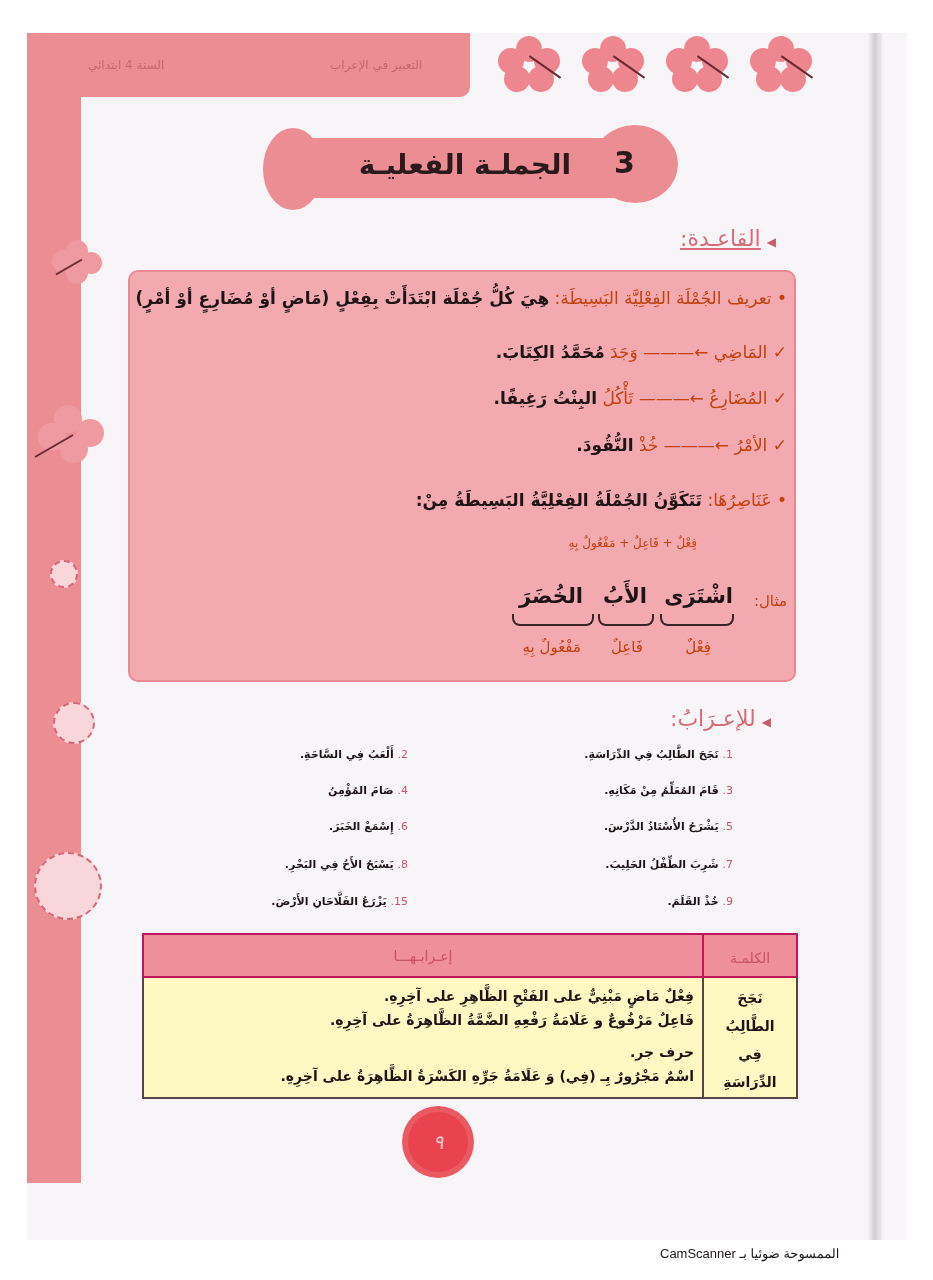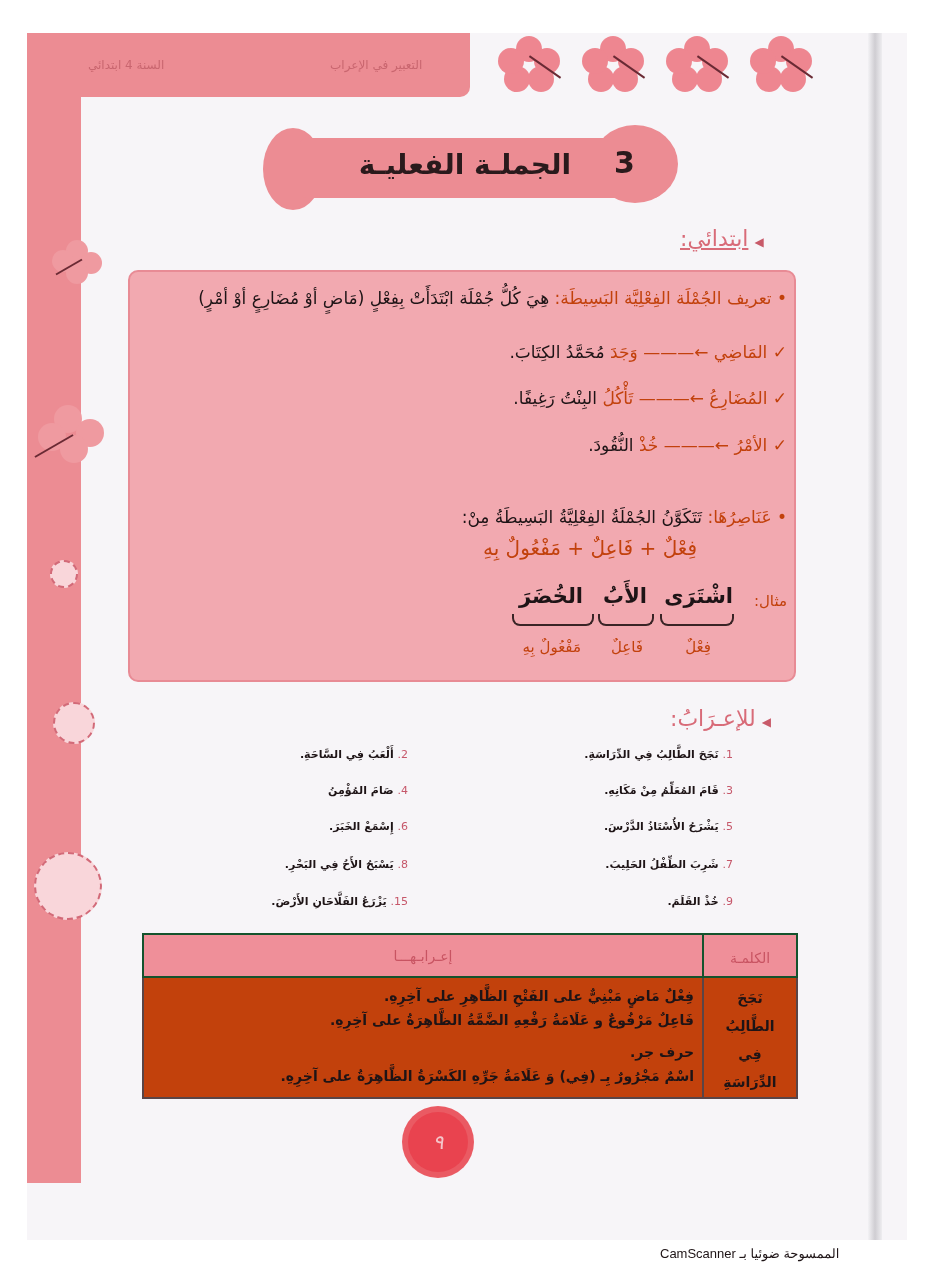--- a/index.html
+++ b/index.html
@@ -109,7 +109,7 @@
 <span class="title-text">الجملـة الفعليـة</span>
 
 <div class="section-head" style="left:680px;top:226px;">
-  <span class="arrow">◀</span><span style="text-decoration:underline;">ابتدائي:</span>
+  <span class="arrow">◀</span><span style="text-decoration:underline;">القاعـدة:</span>
 </div>
 
 <div class="rule-box"></div>

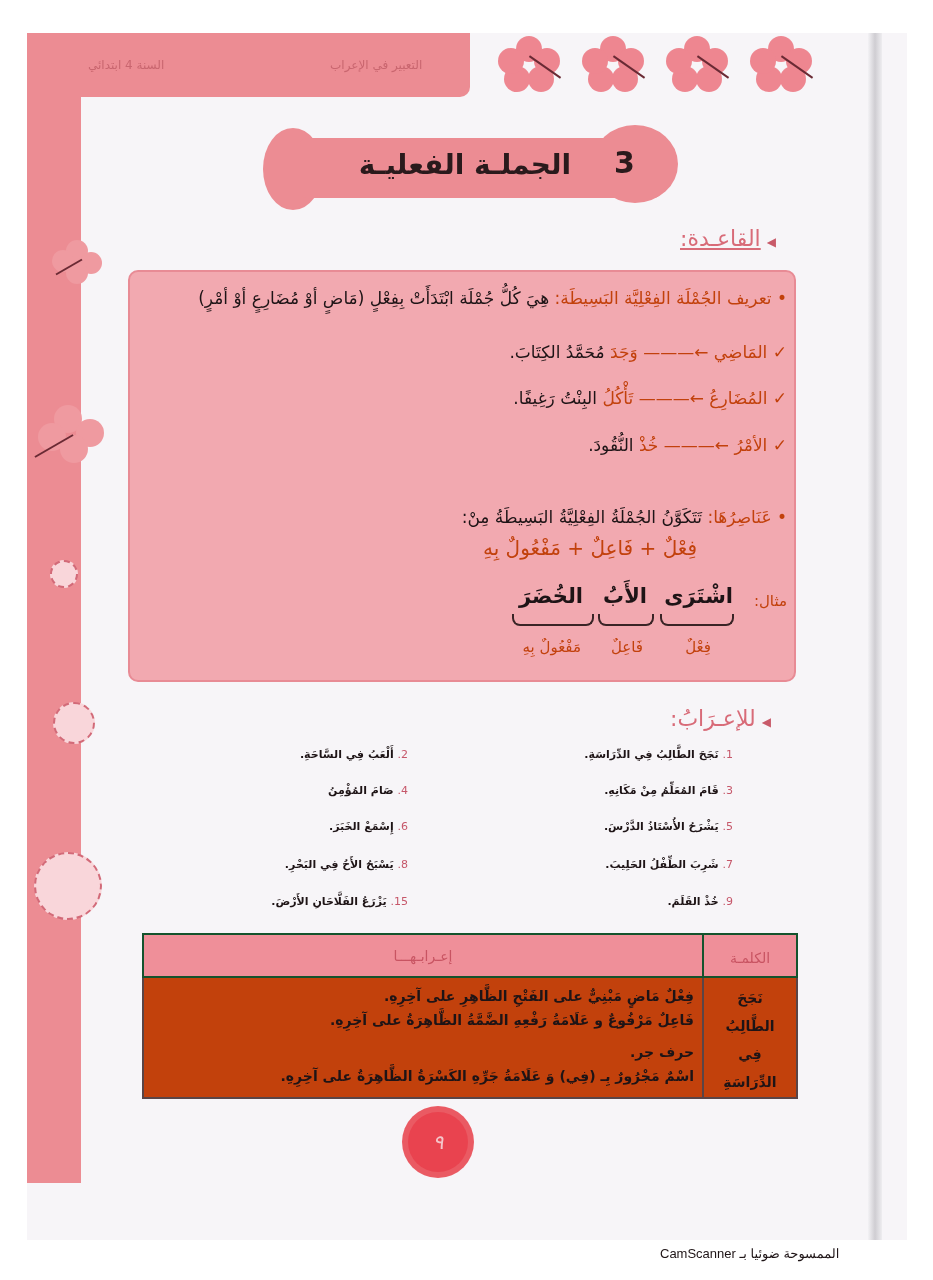--- a/index.html
+++ b/index.html
@@ -25,7 +25,7 @@
   .rule-box{position:absolute;left:128px;top:270px;width:664px;height:408px;background:#f2a9b0;border:2px solid #e88b95;border-radius:10px;}
   .rtl{direction:rtl;position:absolute;white-space:nowrap;}
   .pink{color:#c2410c;}
-  .dark{color:#1e1416;font-weight:normal;}
+  .dark{color:#1e1416;font-weight:bold;}
   .row{font-size:17px;}
   .ex-word{font-weight:bold;color:#1e1416;font-size:21px;}
   .brace{position:absolute;height:10px;border:2px solid #3a2426;border-top:none;border-radius:0 0 8px 8px;}

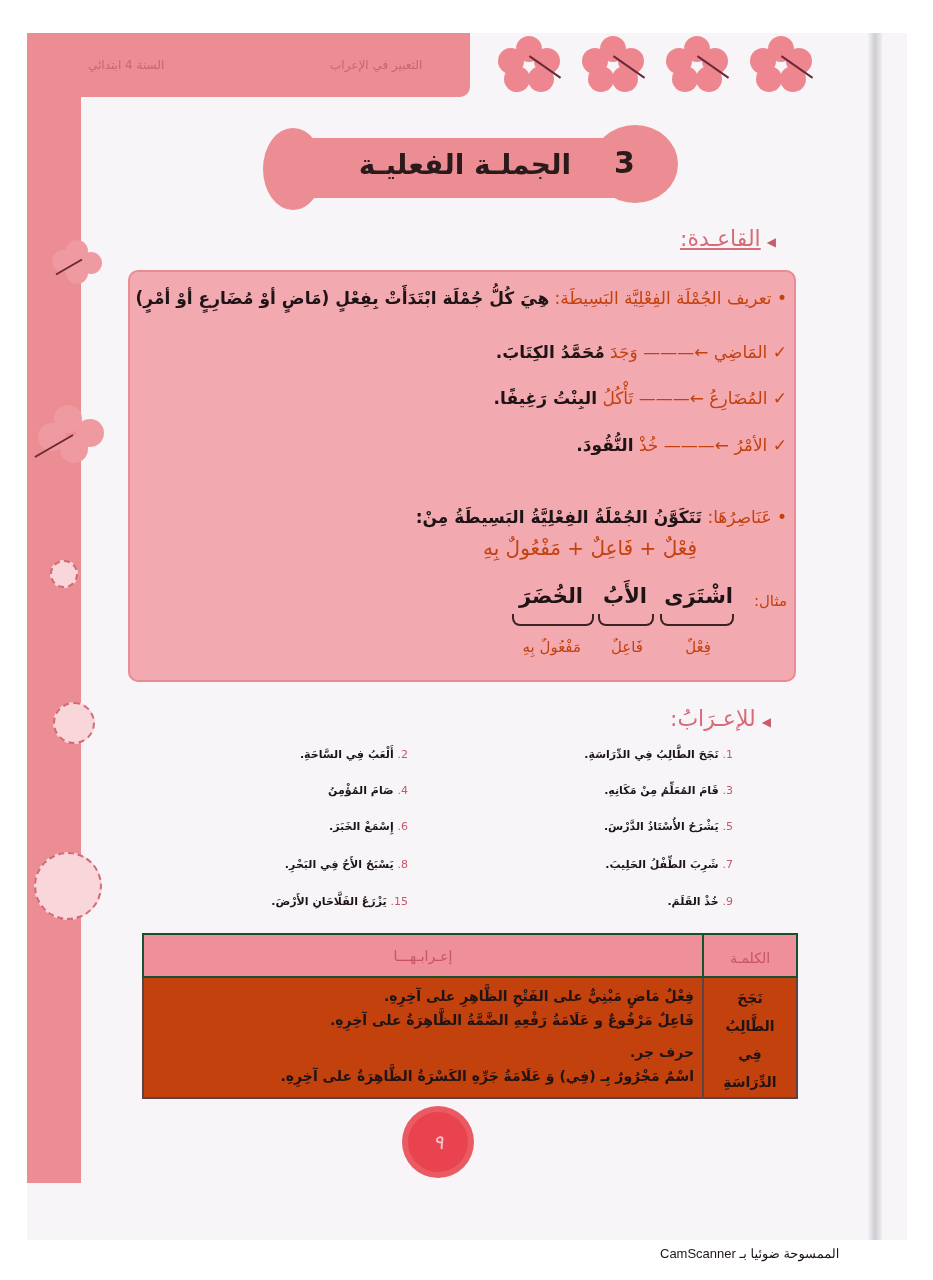--- a/index.html
+++ b/index.html
@@ -138,7 +138,7 @@
   <span class="dark">النُّقُودَ.</span>
 </div>
 
-<div class="rtl row" style="right:146px;top:507px;">
+<div class="rtl row" style="right:146px;top:490px;">
   <span class="pink">• عَنَاصِرُهَا:</span>
   <span class="dark">تَتَكَوَّنُ الجُمْلَةُ الفِعْلِيَّةُ البَسِيطَةُ مِنْ:</span>
 </div>

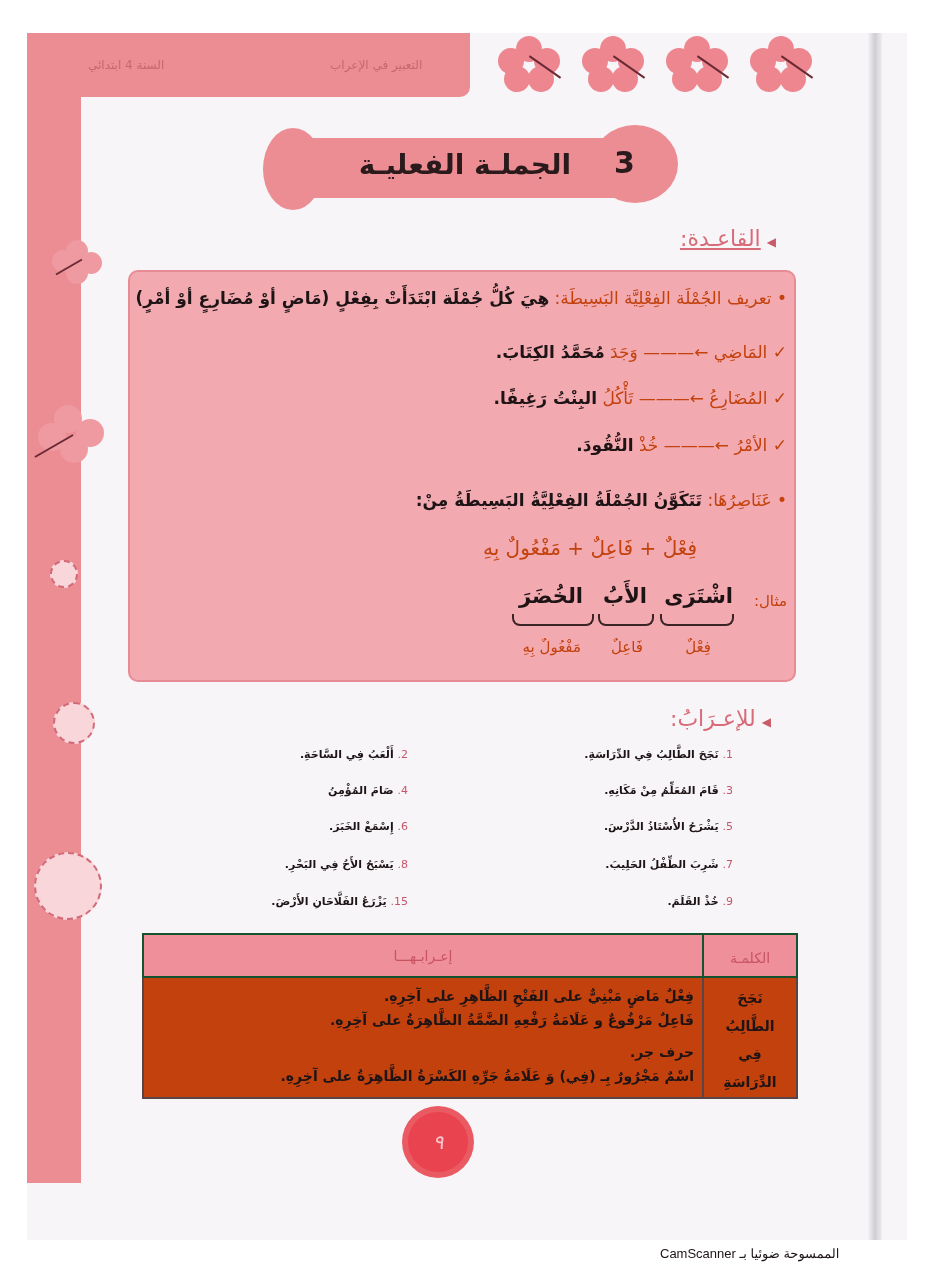--- a/index.html
+++ b/index.html
@@ -142,7 +142,7 @@
   <span class="pink">• عَنَاصِرُهَا:</span>
   <span class="dark">تَتَكَوَّنُ الجُمْلَةُ الفِعْلِيَّةُ البَسِيطَةُ مِنْ:</span>
 </div>
-<div class="rtl row pink" style="right:236px;top:536px;font-size:20px;">فِعْلٌ + فَاعِلٌ + مَفْعُولٌ بِهِ</div>
+<div class="rtl row pink" style="right:236px;top:536px;font-size:12px;">فِعْلٌ + فَاعِلٌ + مَفْعُولٌ بِهِ</div>
 
 <span class="rtl pink" style="right:146px;top:592px;font-size:15px;">مثال:</span>
 <span class="rtl ex-word" style="right:200px;top:584px;">اشْتَرَى</span>

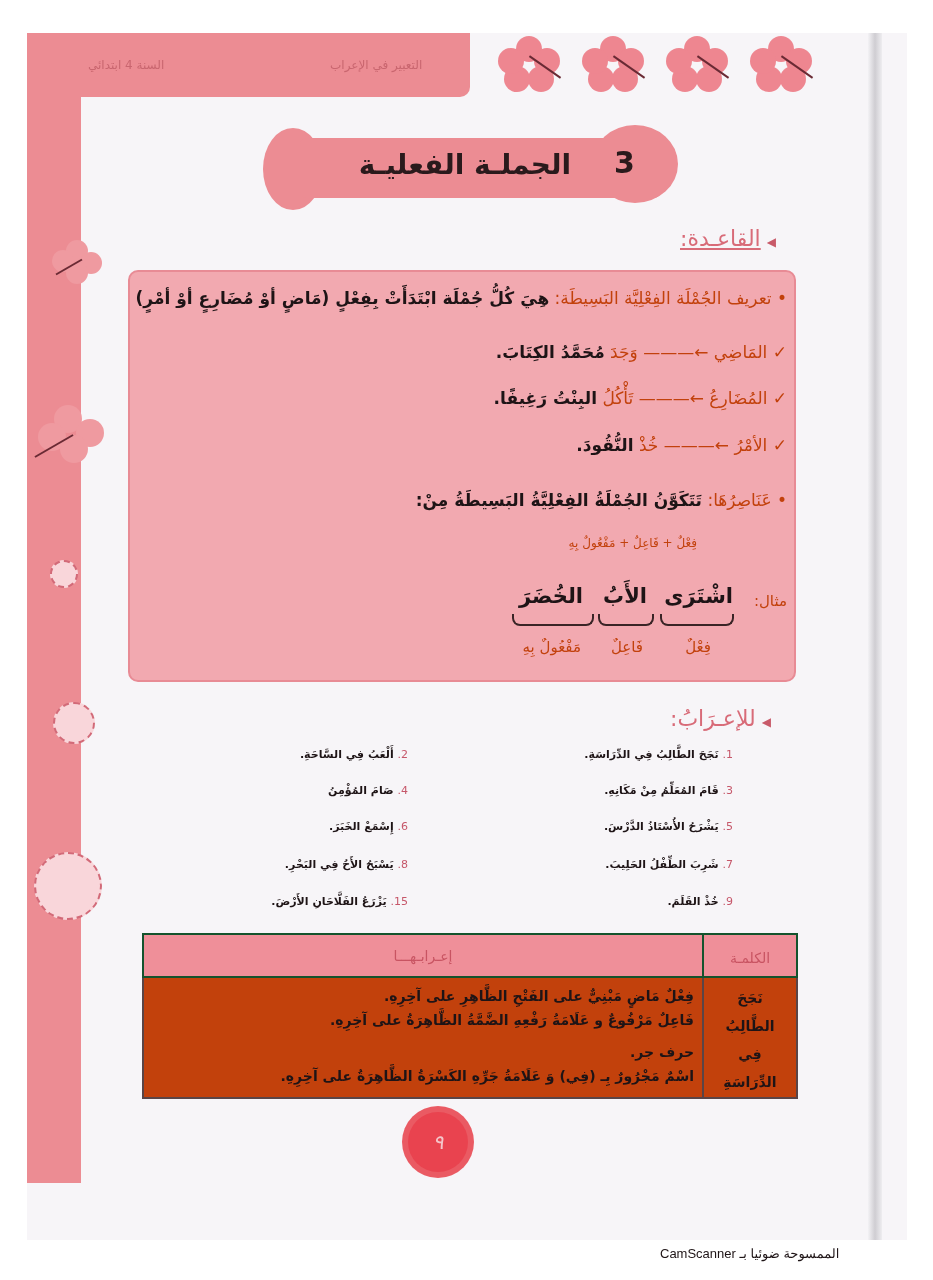--- a/index.html
+++ b/index.html
@@ -32,7 +32,7 @@
   .exercises{position:absolute;direction:rtl;font-size:11px;color:#1e1416;font-weight:bold;}
   .exercises .n{color:#c6576a;font-weight:normal;}
   table.parse{position:absolute;left:142px;top:933px;width:656px;border-collapse:collapse;direction:rtl;font-size:14px;}
-  table.parse th{background:#ef8f99;color:#c85462;font-weight:normal;height:34px;border:2px solid #14532d;}
+  table.parse th{background:#ef8f99;color:#c85462;font-weight:normal;height:34px;border:2px solid #be185d;}
   table.parse td{border:2px solid #5a4446;vertical-align:top;background:#c2410c;color:#1e1416;font-weight:bold;}
   .word-cell{width:90px;text-align:center;line-height:28px;padding-top:6px;}
   .parse-cell{padding:6px 8px;line-height:24px;}

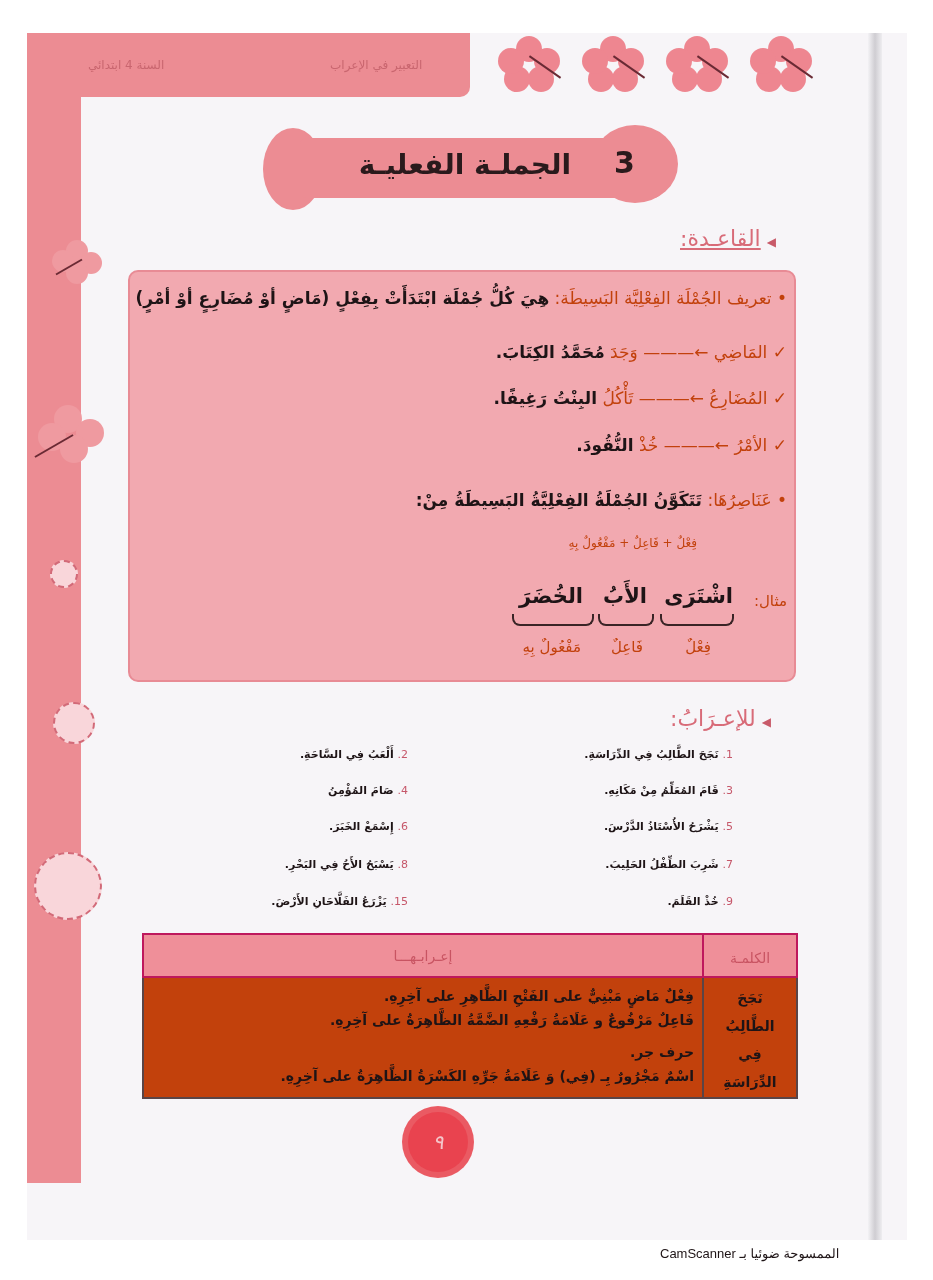--- a/index.html
+++ b/index.html
@@ -33,7 +33,7 @@
   .exercises .n{color:#c6576a;font-weight:normal;}
   table.parse{position:absolute;left:142px;top:933px;width:656px;border-collapse:collapse;direction:rtl;font-size:14px;}
   table.parse th{background:#ef8f99;color:#c85462;font-weight:normal;height:34px;border:2px solid #be185d;}
-  table.parse td{border:2px solid #5a4446;vertical-align:top;background:#c2410c;color:#1e1416;font-weight:bold;}
+  table.parse td{border:2px solid #5a4446;vertical-align:top;background:#fef9c3;color:#1e1416;font-weight:bold;}
   .word-cell{width:90px;text-align:center;line-height:28px;padding-top:6px;}
   .parse-cell{padding:6px 8px;line-height:24px;}
   .page-num{position:absolute;left:408px;top:1112px;width:60px;height:60px;background:#e9434f;border-radius:50%;box-shadow:0 0 0 6px #ea5a63;color:#f4c5c9;font-size:20px;text-align:center;line-height:60px;font-style:italic;}

